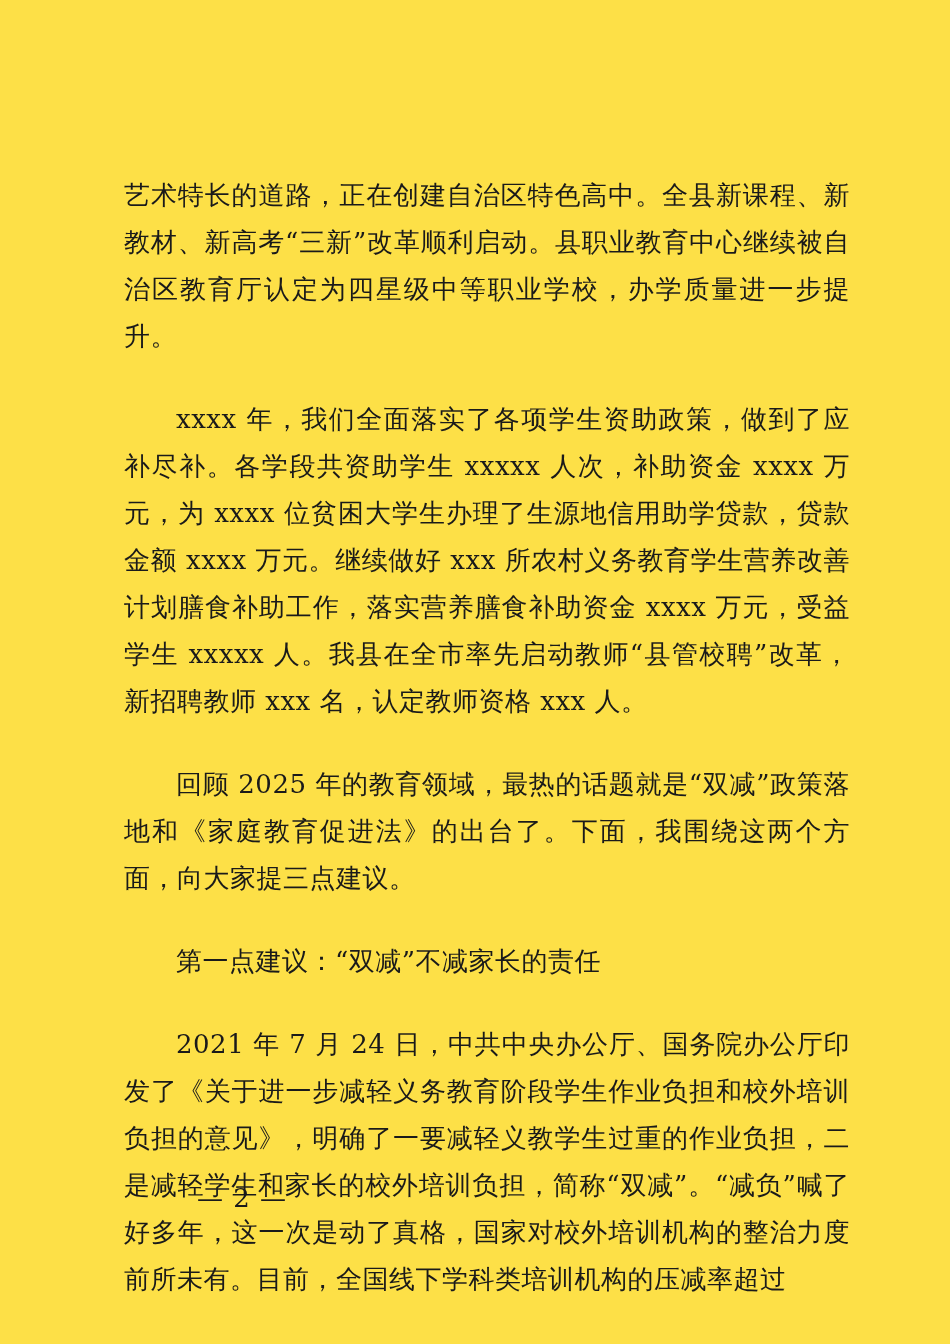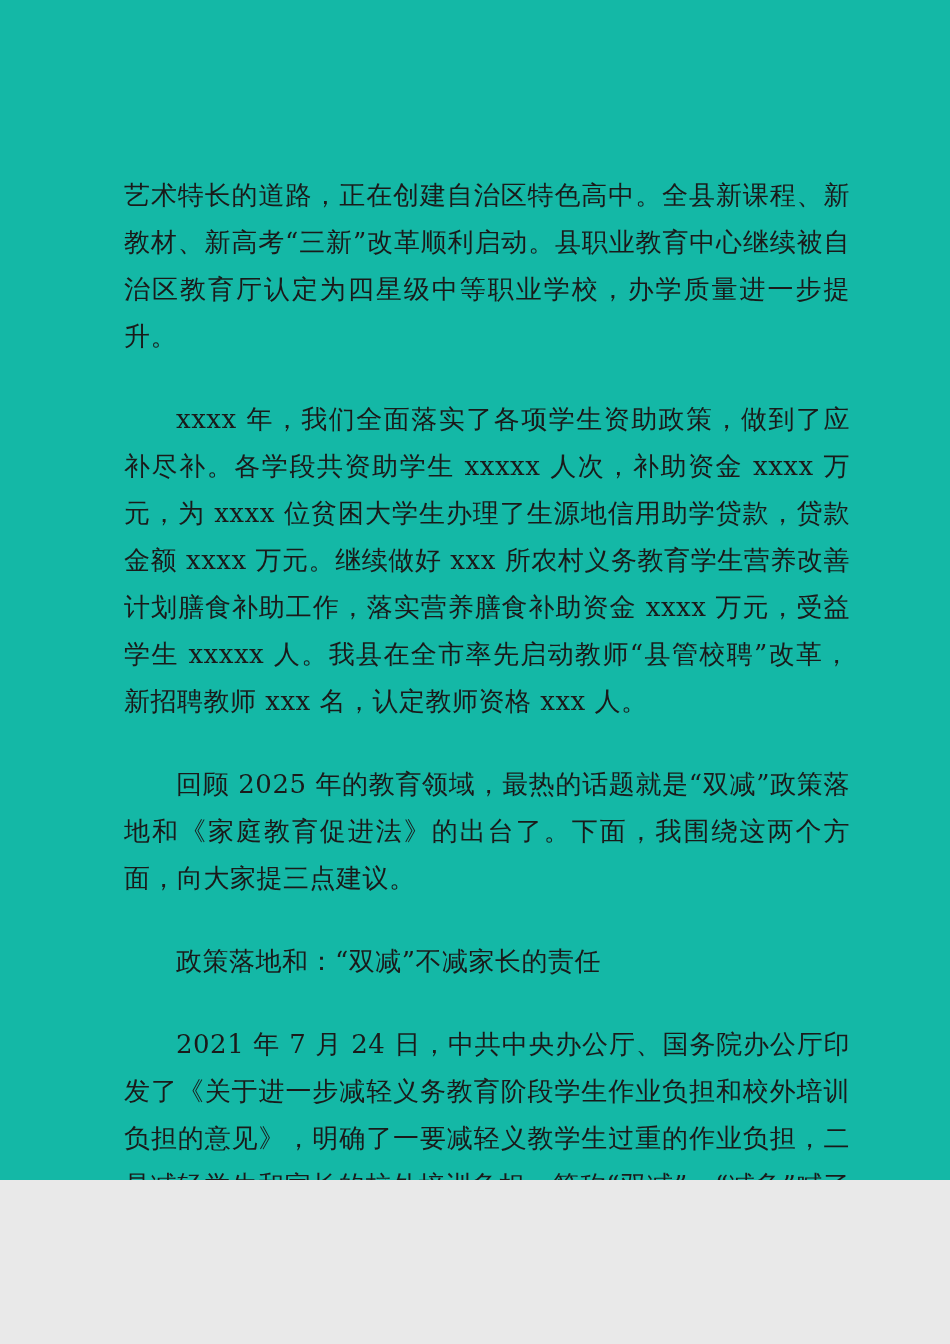--- a/index.html
+++ b/index.html
@@ -10,9 +10,9 @@
   .page {
     position: relative;
     width: 950px;
-    height: 1180px;
+    height: 1344px;
     margin: 0 auto;
-    background: #14b8a6;
+    background: #fde047;
     overflow: hidden;
     font-family: "DejaVu Serif", "Liberation Serif", serif;
   }

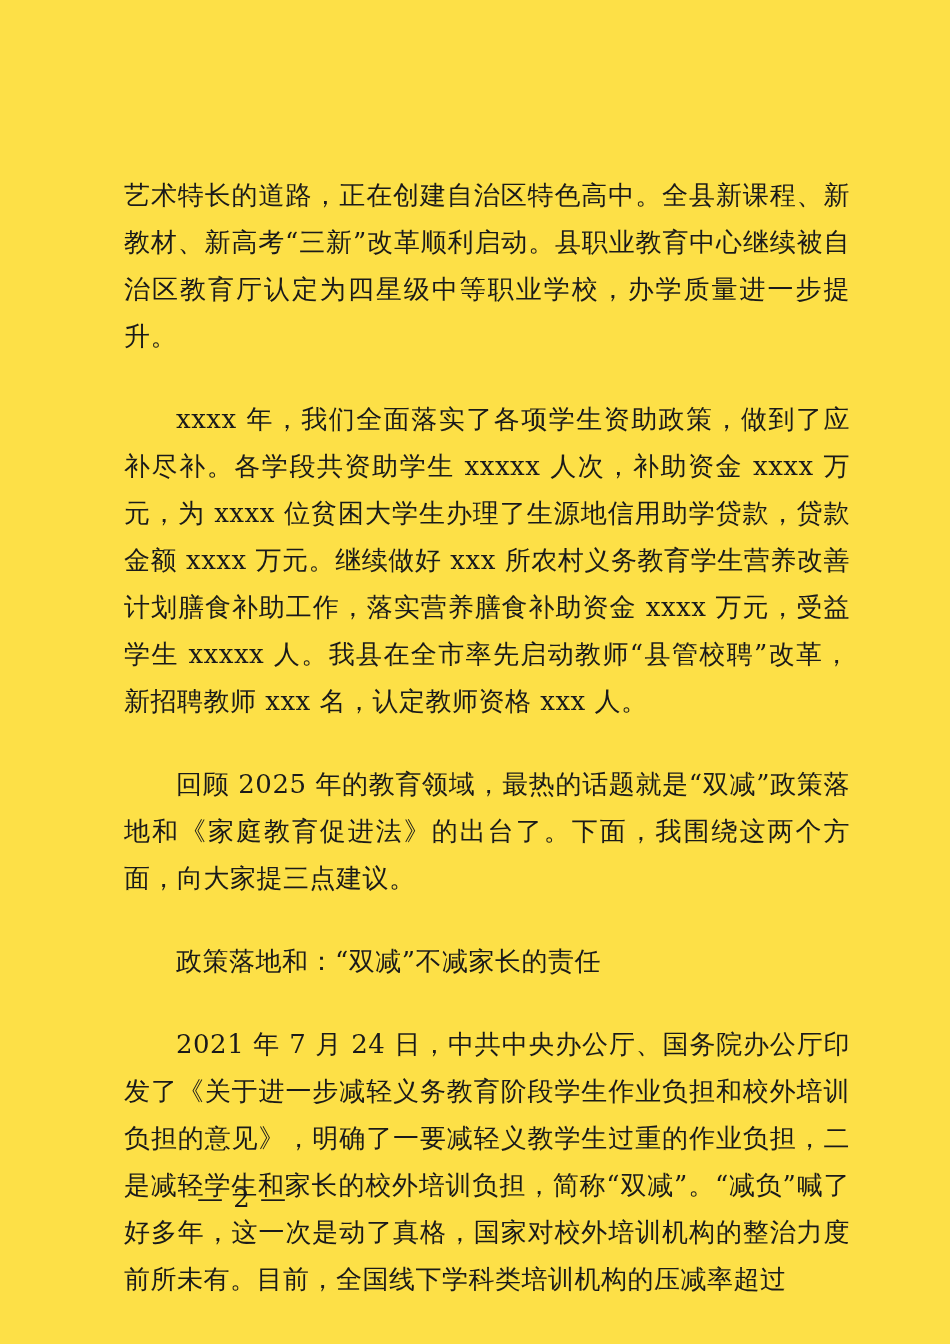--- a/index.html
+++ b/index.html
@@ -54,7 +54,7 @@
       <p class="para">艺术特长的道路，正在创建自治区特色高中。全县新课程、新教材、新高考“三新”改革顺利启动。县职业教育中心继续被自治区教育厅认定为四星级中等职业学校，办学质量进一步提升。</p>
       <p class="para indented">xxxx 年，我们全面落实了各项学生资助政策，做到了应补尽补。各学段共资助学生 xxxxx 人次，补助资金 xxxx 万元，为 xxxx 位贫困大学生办理了生源地信用助学贷款，贷款金额 xxxx 万元。继续做好 xxx 所农村义务教育学生营养改善计划膳食补助工作，落实营养膳食补助资金 xxxx 万元，受益学生 xxxxx 人。我县在全市率先启动教师“县管校聘”改革，新招聘教师 xxx 名，认定教师资格 xxx 人。</p>
       <p class="para indented">回顾 2025 年的教育领域，最热的话题就是“双减”政策落地和《家庭教育促进法》的出台了。下面，我围绕这两个方面，向大家提三点建议。</p>
-      <p class="para indented">政策落地和：“双减”不减家长的责任</p>
+      <p class="para indented">第一点建议：“双减”不减家长的责任</p>
       <p class="para indented">2021 年 7 月 24 日，中共中央办公厅、国务院办公厅印发了《关于进一步减轻义务教育阶段学生作业负担和校外培训负担的意见》，明确了一要减轻义教学生过重的作业负担，二是减轻学生和家长的校外培训负担，简称“双减”。“减负”喊了好多年，这一次是动了真格，国家对校外培训机构的整治力度前所未有。目前，全国线下学科类培训机构的压减率超过</p>
     </main>
   <footer class="page-number">— 2 —</footer>

